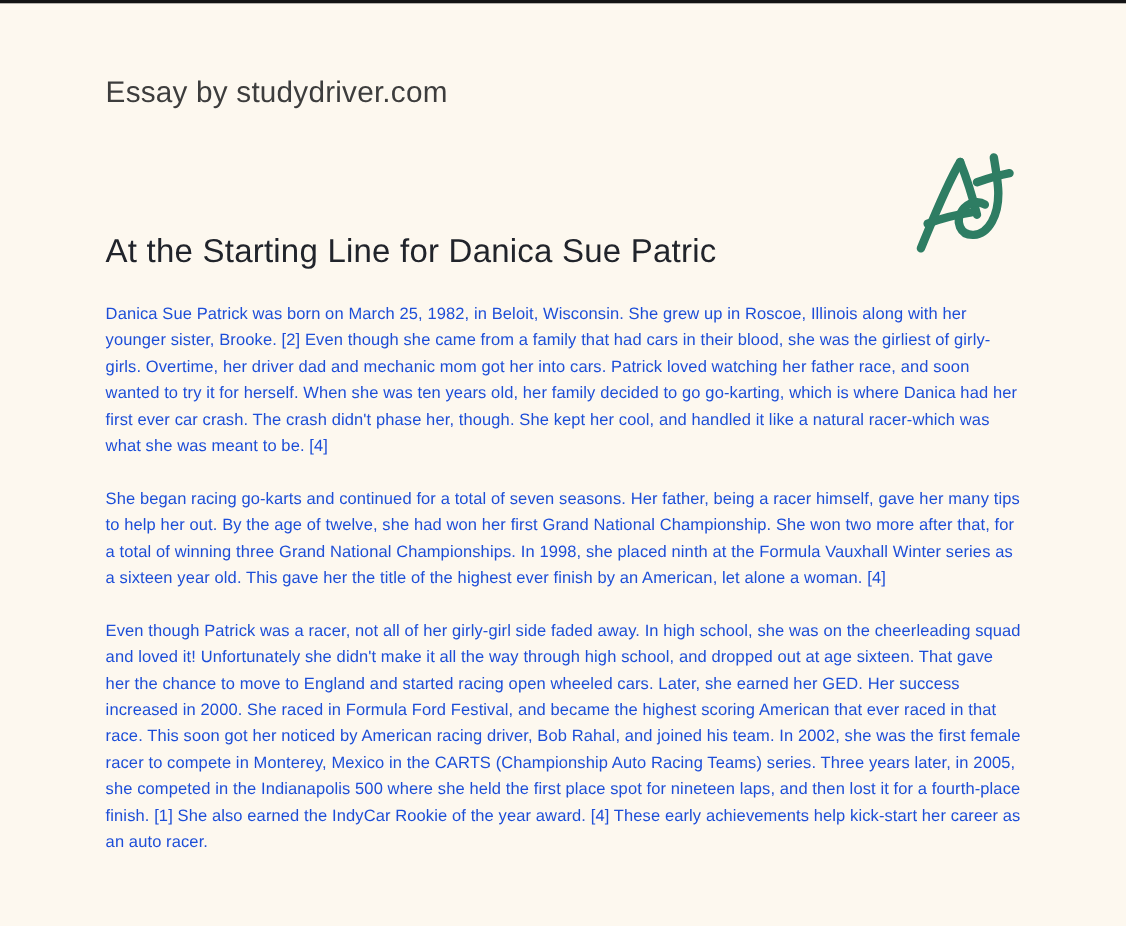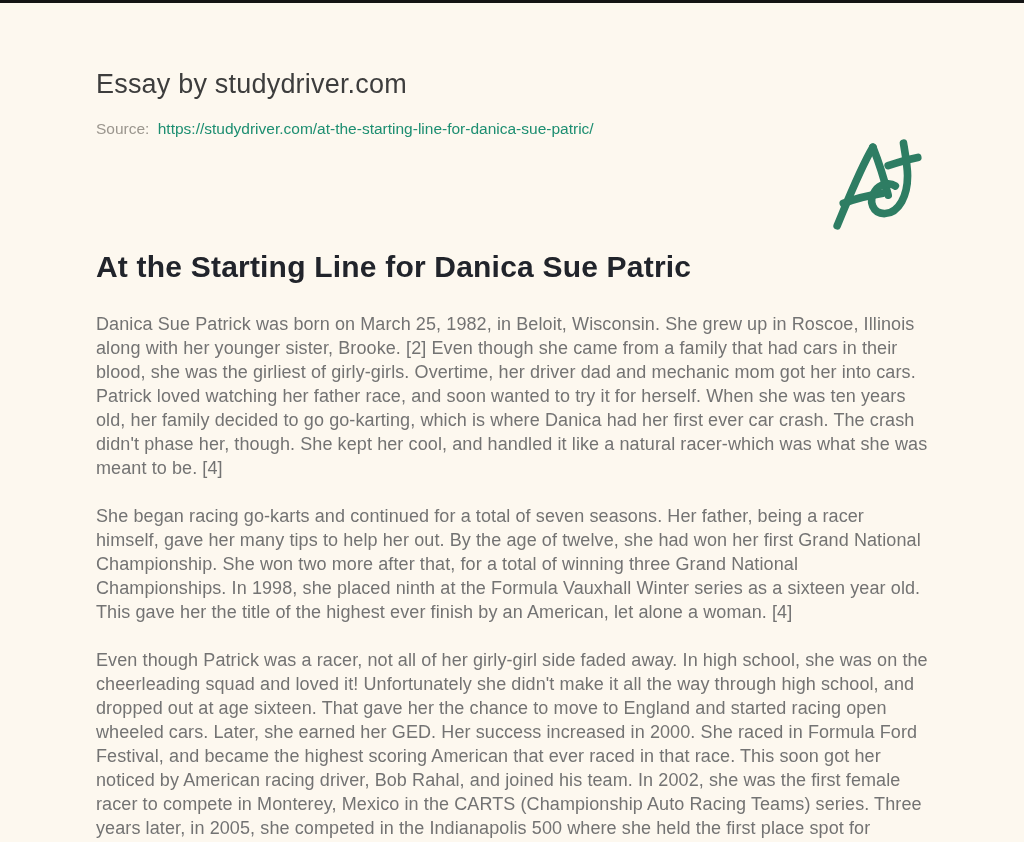--- a/index.html
+++ b/index.html
@@ -74,10 +74,6 @@
   <header>
     <h1 class="site-title">Essay by studydriver.com</h1>
 
-    <p class="source">
-      <span class="source-label">Source:</span>
-      <a class="source-link" href="#">https://studydriver.com/at-the-starting-line-for-danica-sue-patric/</a>
-    </p>
 
     <div class="logo">
       <svg viewBox="0 0 100 100" fill="none" stroke="#2e7d63" stroke-width="7.5" stroke-linecap="round" stroke-linejoin="round">

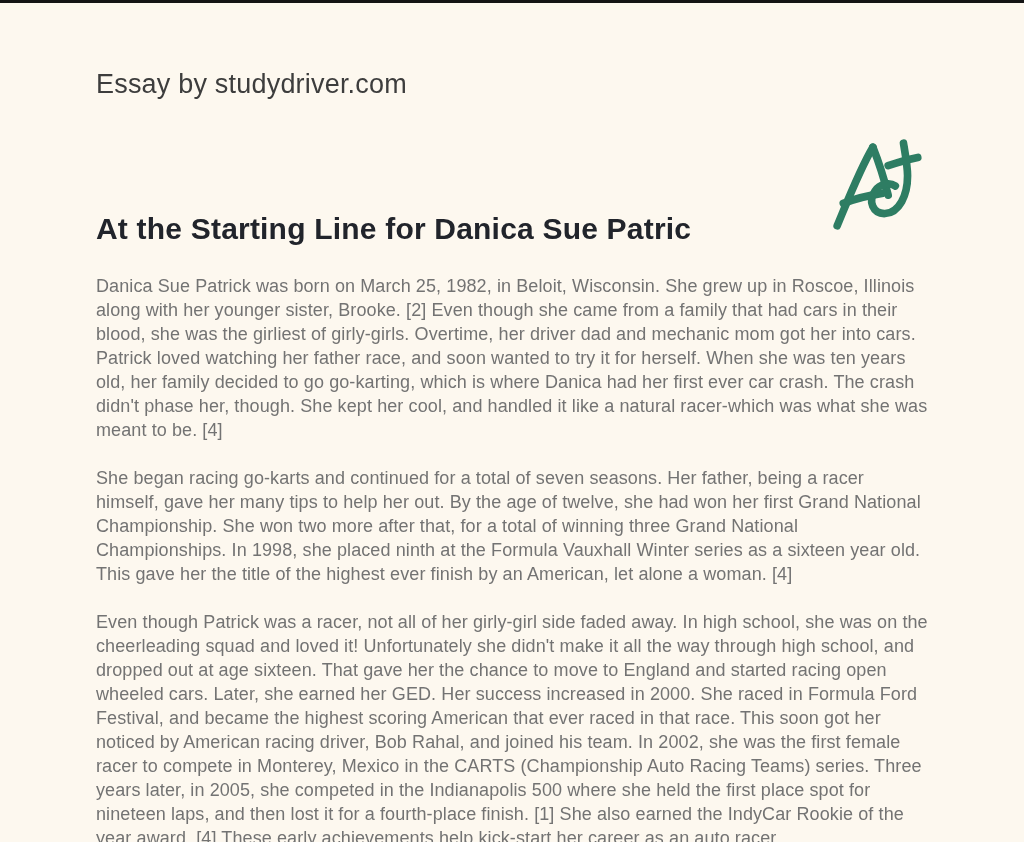--- a/index.html
+++ b/index.html
@@ -50,7 +50,7 @@
   .essay-title {
     margin-top: 112px;
     font-size: 30px;
-    font-weight: 700;
+    font-weight: 400;
     color: #21242b;
     letter-spacing: 0.2px;
   }

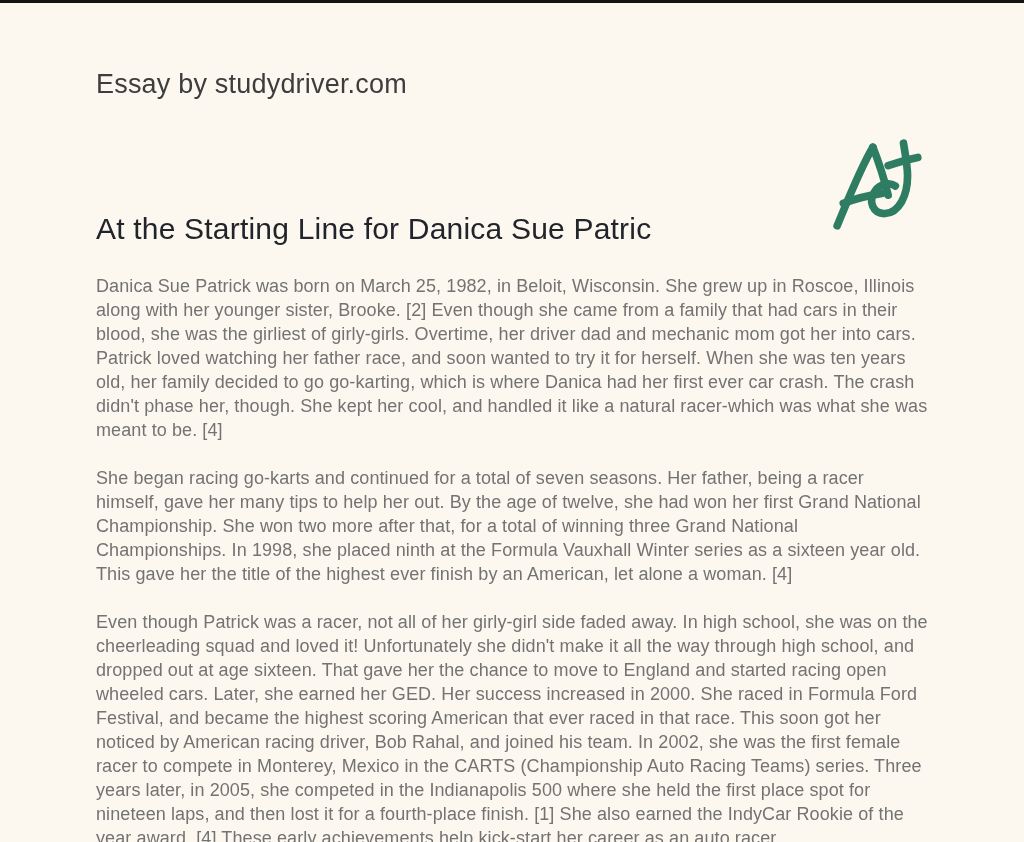--- a/index.html
+++ b/index.html
@@ -57,9 +57,9 @@
   .essay-body { margin-top: 28px; }
   .essay-body p {
     max-width: 834px;
-    font-size: 18px;
+    font-size: 15px;
     line-height: 24px;
-    color: #737373;
+    color: #1d4ed8;
     letter-spacing: 0.1px;
     margin-bottom: 24px;
   }

